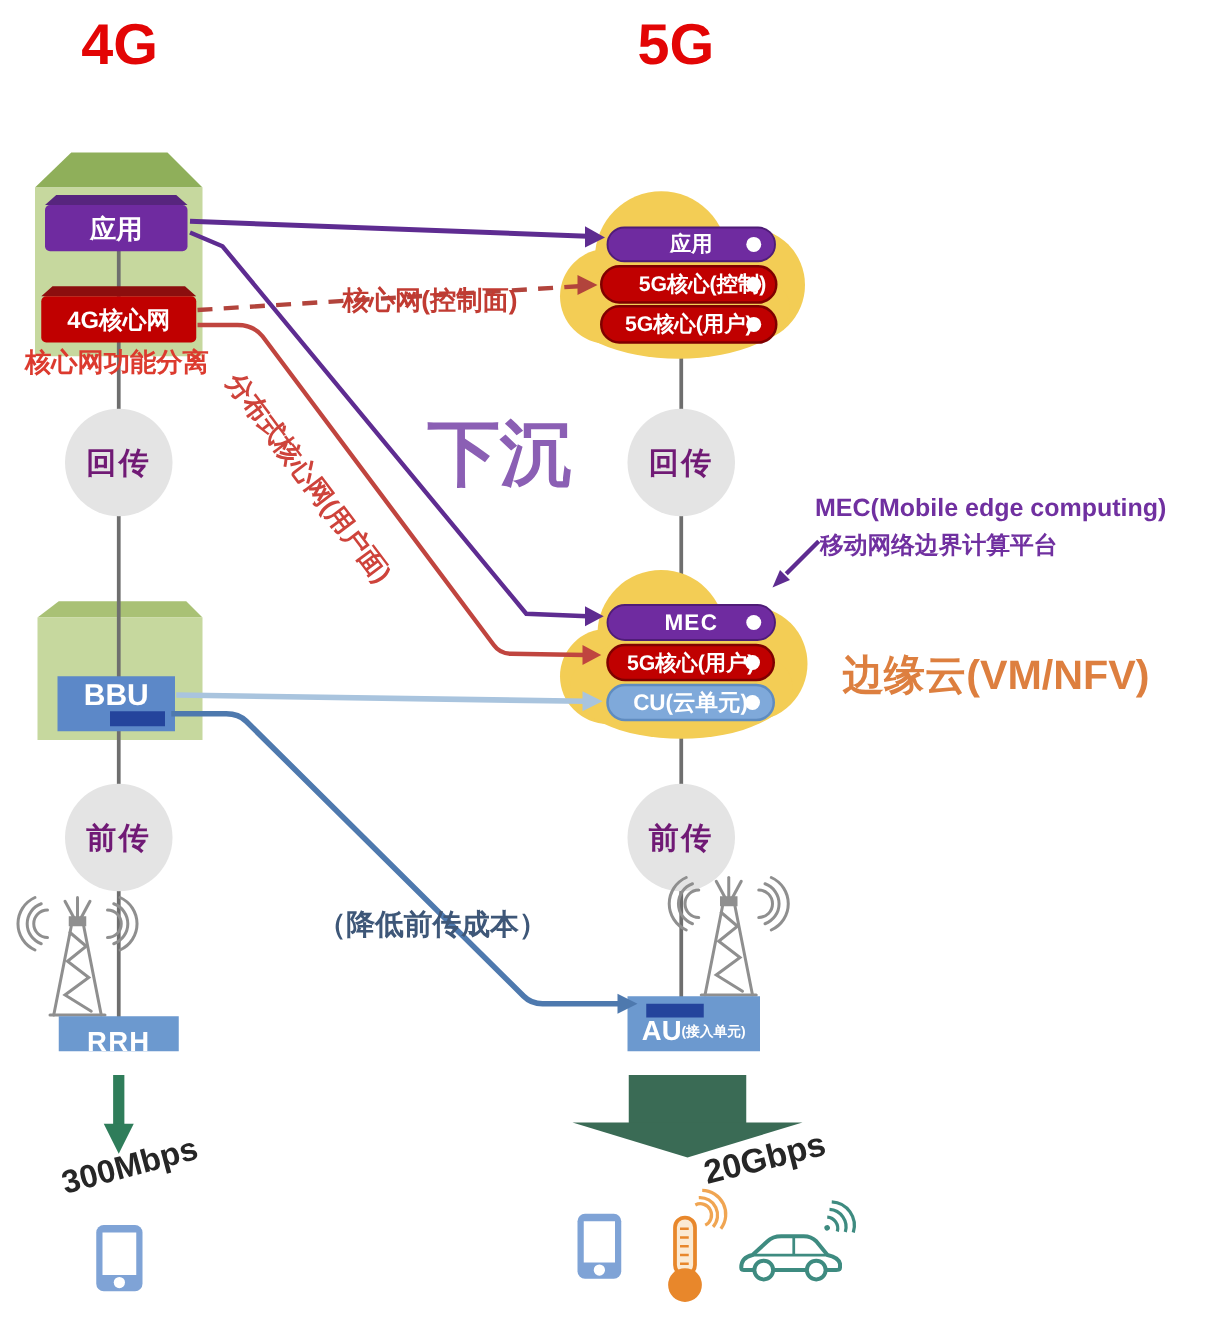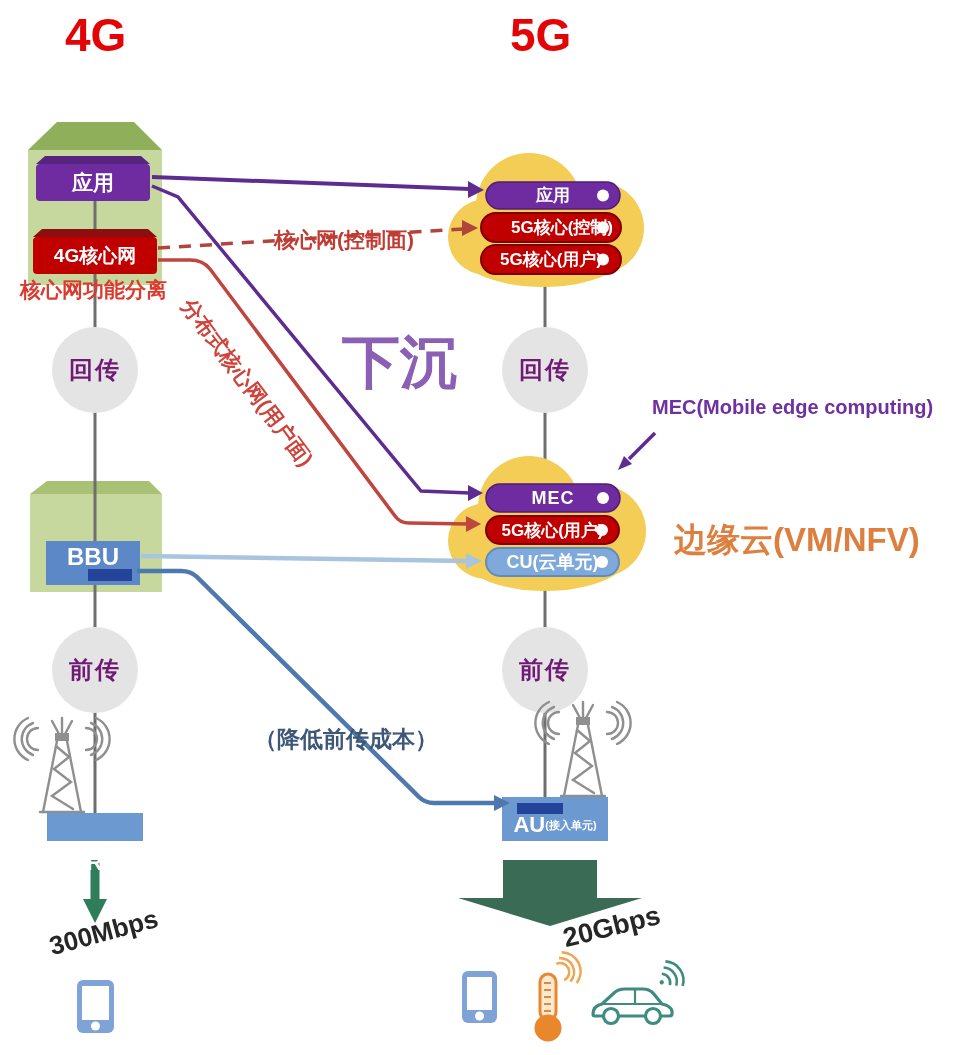--- a/index.html
+++ b/index.html
@@ -228,6 +228,7 @@
   <div class="abs ctr circle-t" style="left:502px;top:352px;width:86px;height:36px;">回传</div>
 
   <div class="abs mec-lbl" style="left:652px;top:396px;font-size:20px;">MEC(Mobile edge computing)</div>
+  <div class="abs mec-lbl" style="left:656px;top:423px;font-size:19px;">移动网络边界计算平台</div>
 
   <div class="abs ctr pill-t" style="left:486px;top:484px;width:134px;height:28px;font-size:18px;letter-spacing:1px;">MEC</div>
   <div class="abs ctr pill-t" style="left:486px;top:516px;width:133px;height:28px;">5G核心(用户)</div>

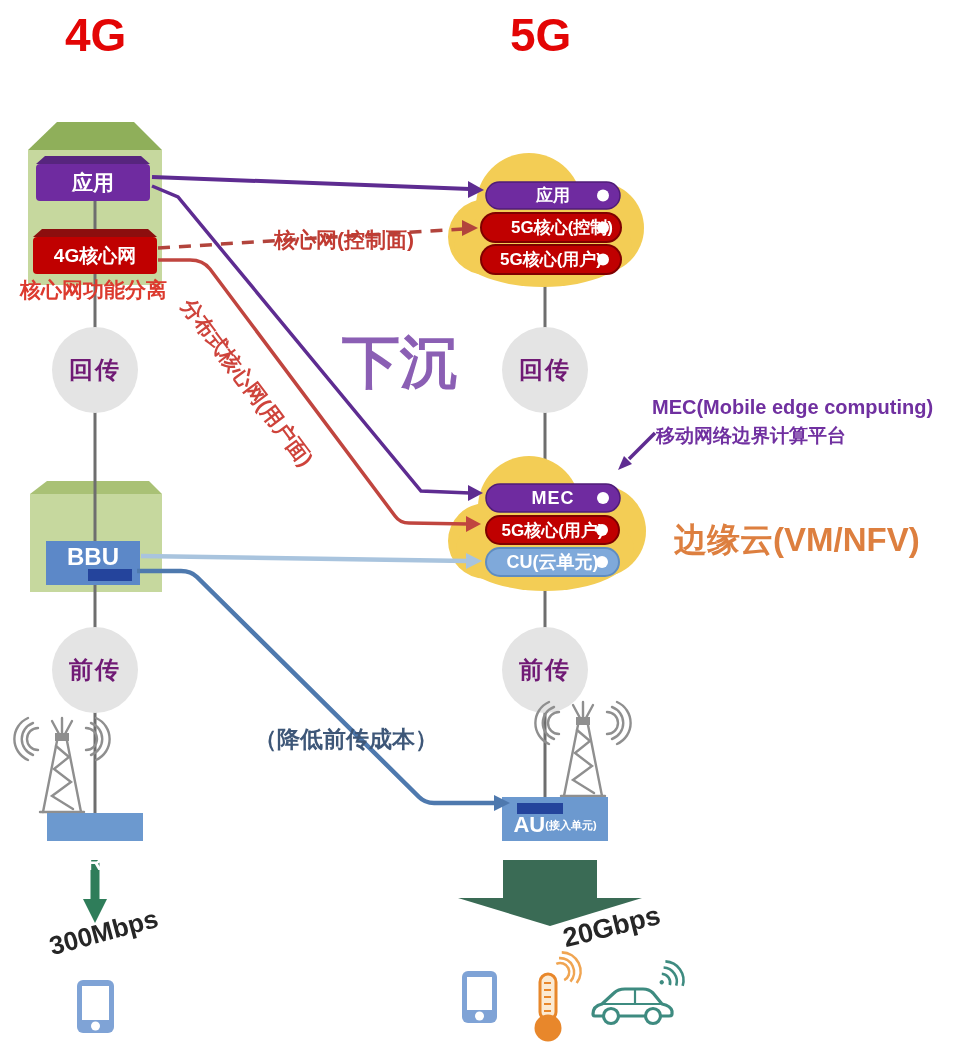--- a/index.html
+++ b/index.html
@@ -218,7 +218,7 @@
   <div class="abs ctr circle-t" style="left:52px;top:352px;width:86px;height:36px;">回传</div>
   <div class="abs ctr banner-t" style="left:46px;top:542px;width:94px;height:30px;font-size:24px;">BBU</div>
   <div class="abs ctr circle-t" style="left:52px;top:652px;width:86px;height:36px;">前传</div>
-  <div class="abs ctr banner-t" style="left:47px;top:849px;width:96px;height:28px;font-size:22px;letter-spacing:1px;">RRH</div>
+  <div class="abs ctr banner-t" style="left:47px;top:820px;width:96px;height:28px;font-size:22px;letter-spacing:1px;">RRH</div>
   <div class="abs speed rot" style="left:46px;top:932px;font-size:26px;transform:rotate(-15deg);">300Mbps</div>
 
   <div class="abs ctr pill-t" style="left:486px;top:182px;width:134px;height:27px;">应用</div>

